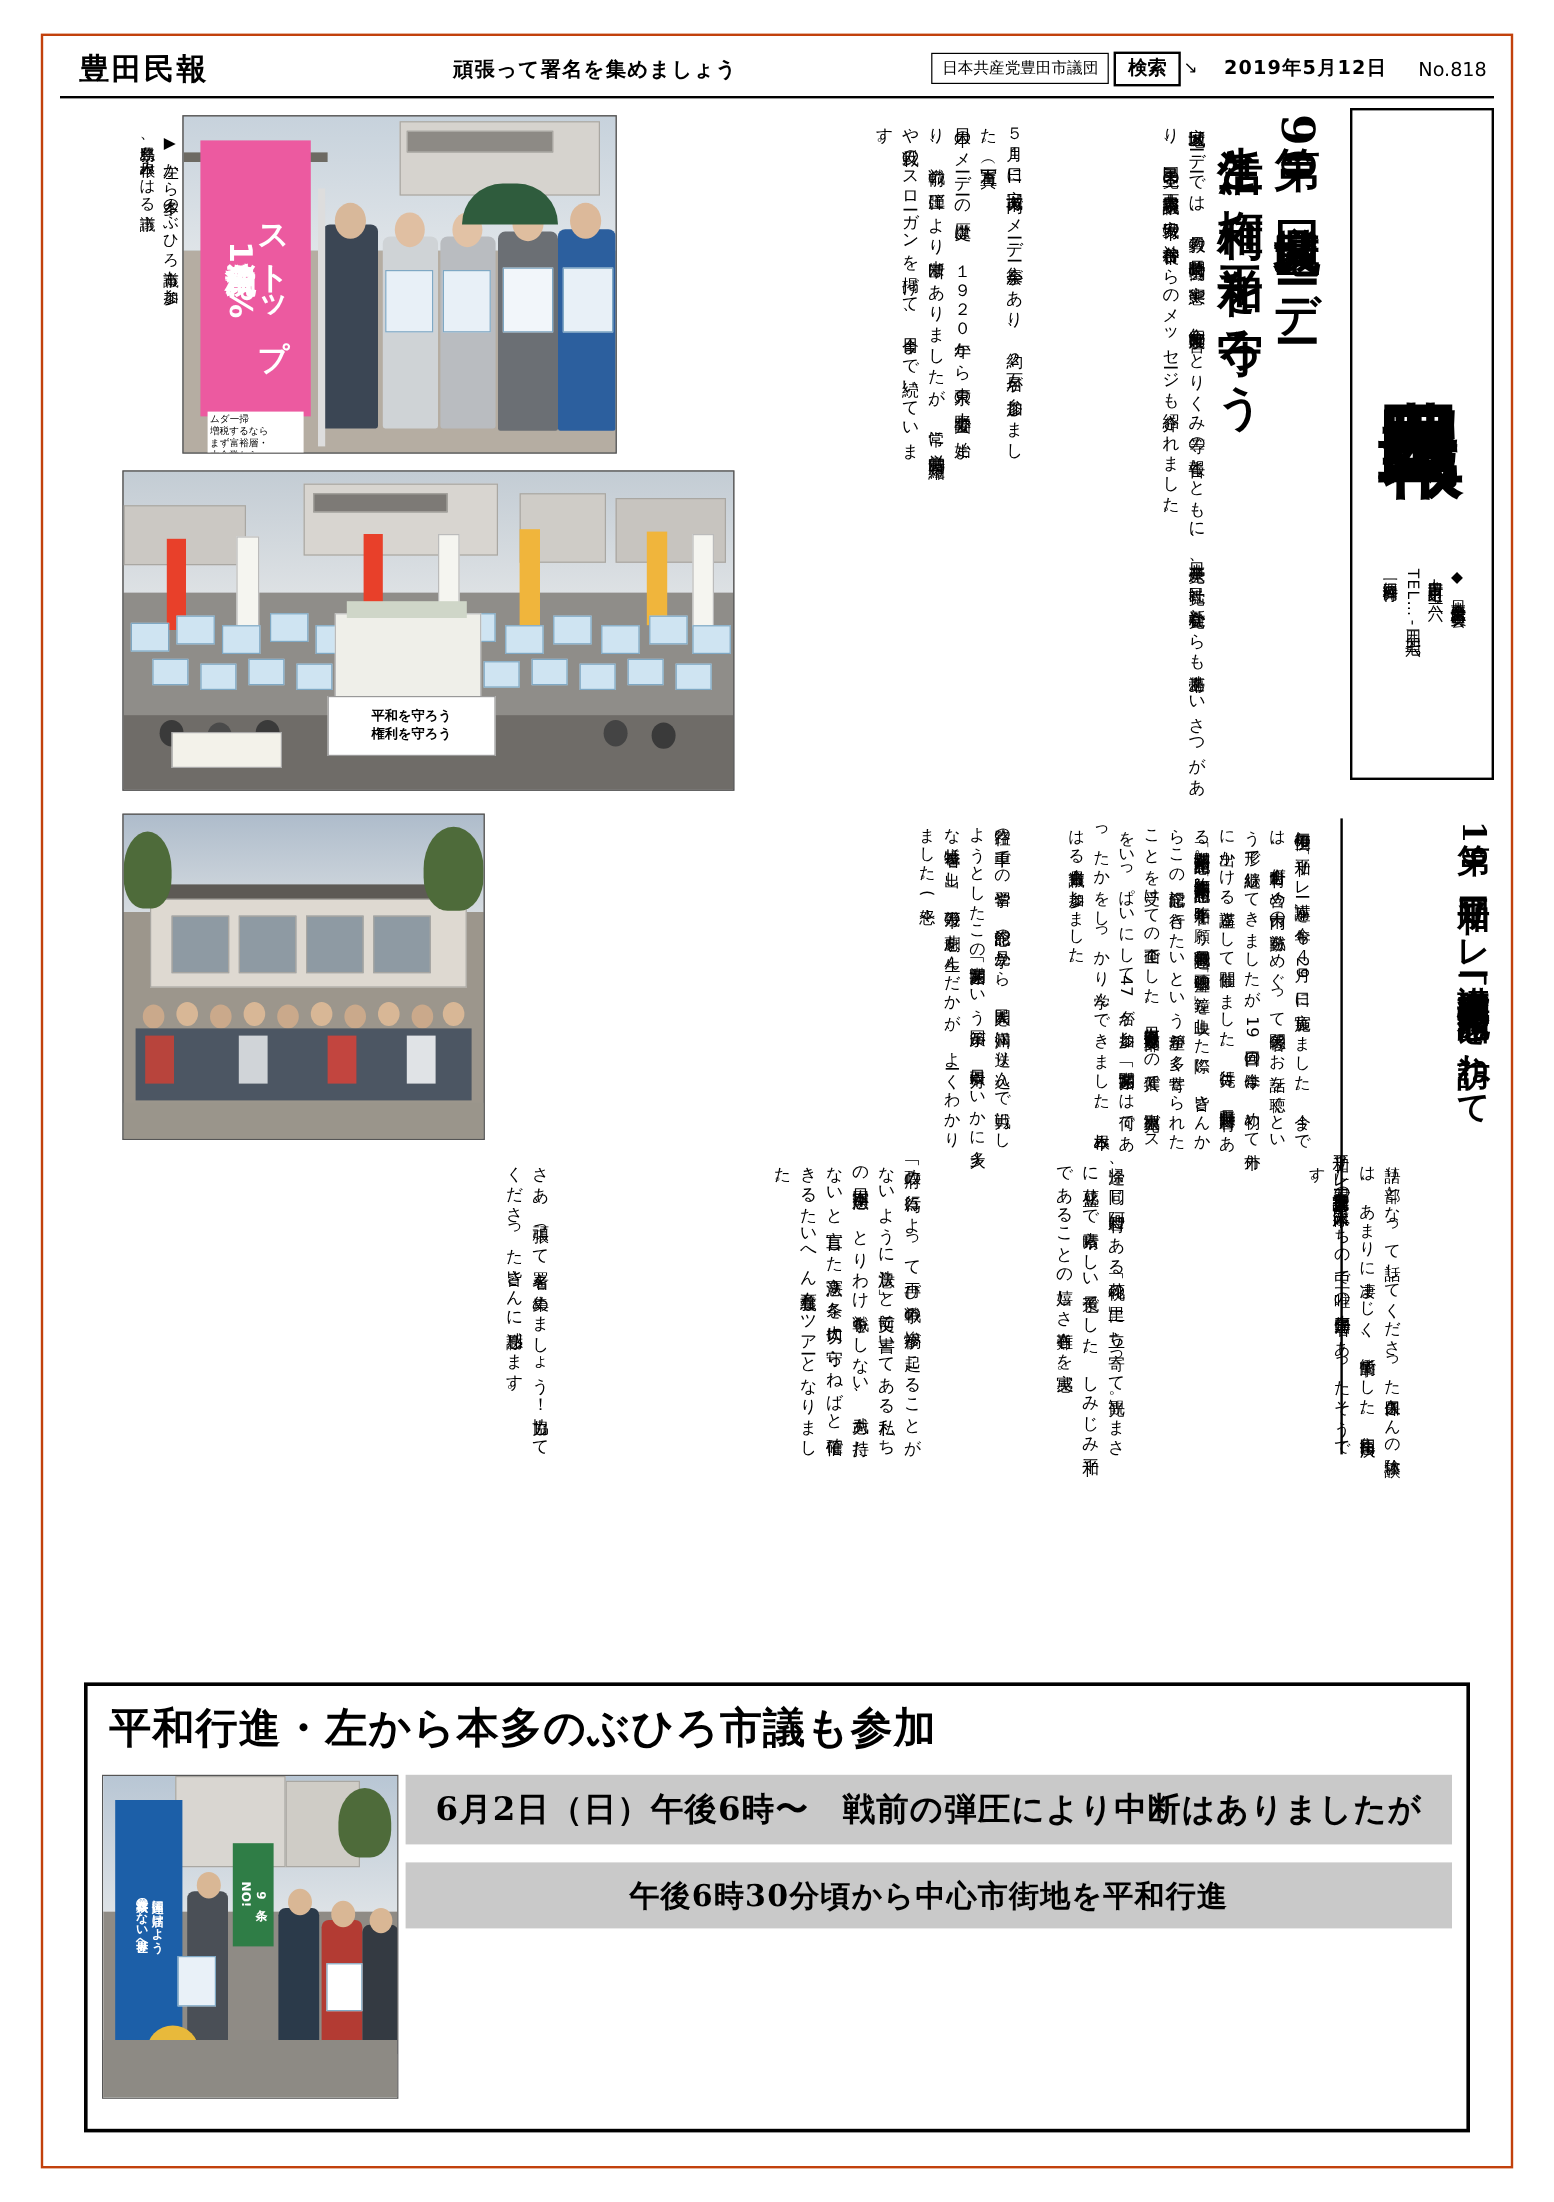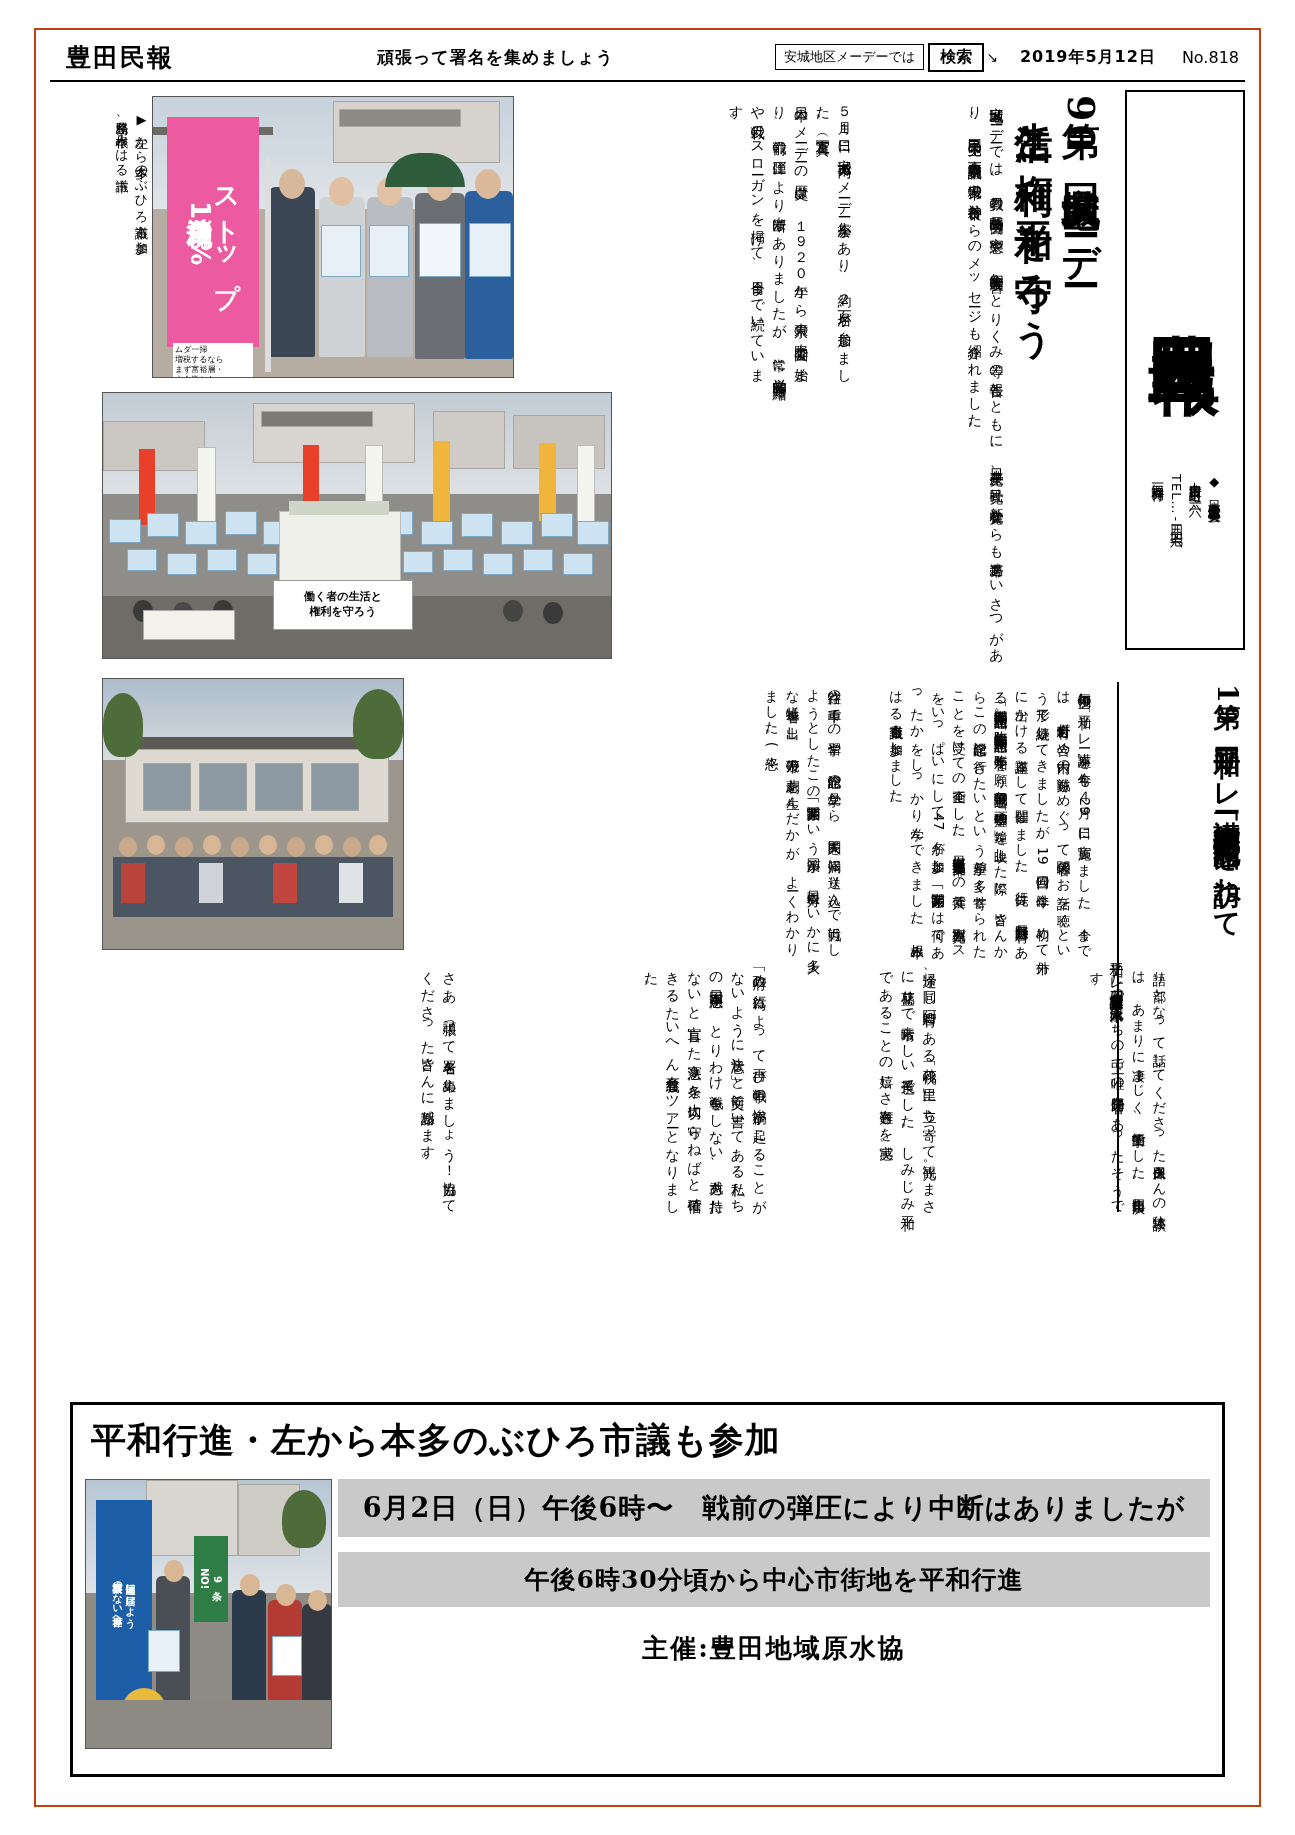--- a/index.html
+++ b/index.html
@@ -215,7 +215,7 @@
     <div class="mh-title">豊田民報</div>
     <div class="mh-center">頑張って署名を集めましょう</div>
     <div class="mh-search">
-      <div class="mh-search-label">安城地区メーデーでは</div>
+      <div class="mh-search-label">日本共産党豊田市議団</div>
       <div class="mh-search-btn">検索</div>
       <div class="mh-arrow">↘</div>
     </div>

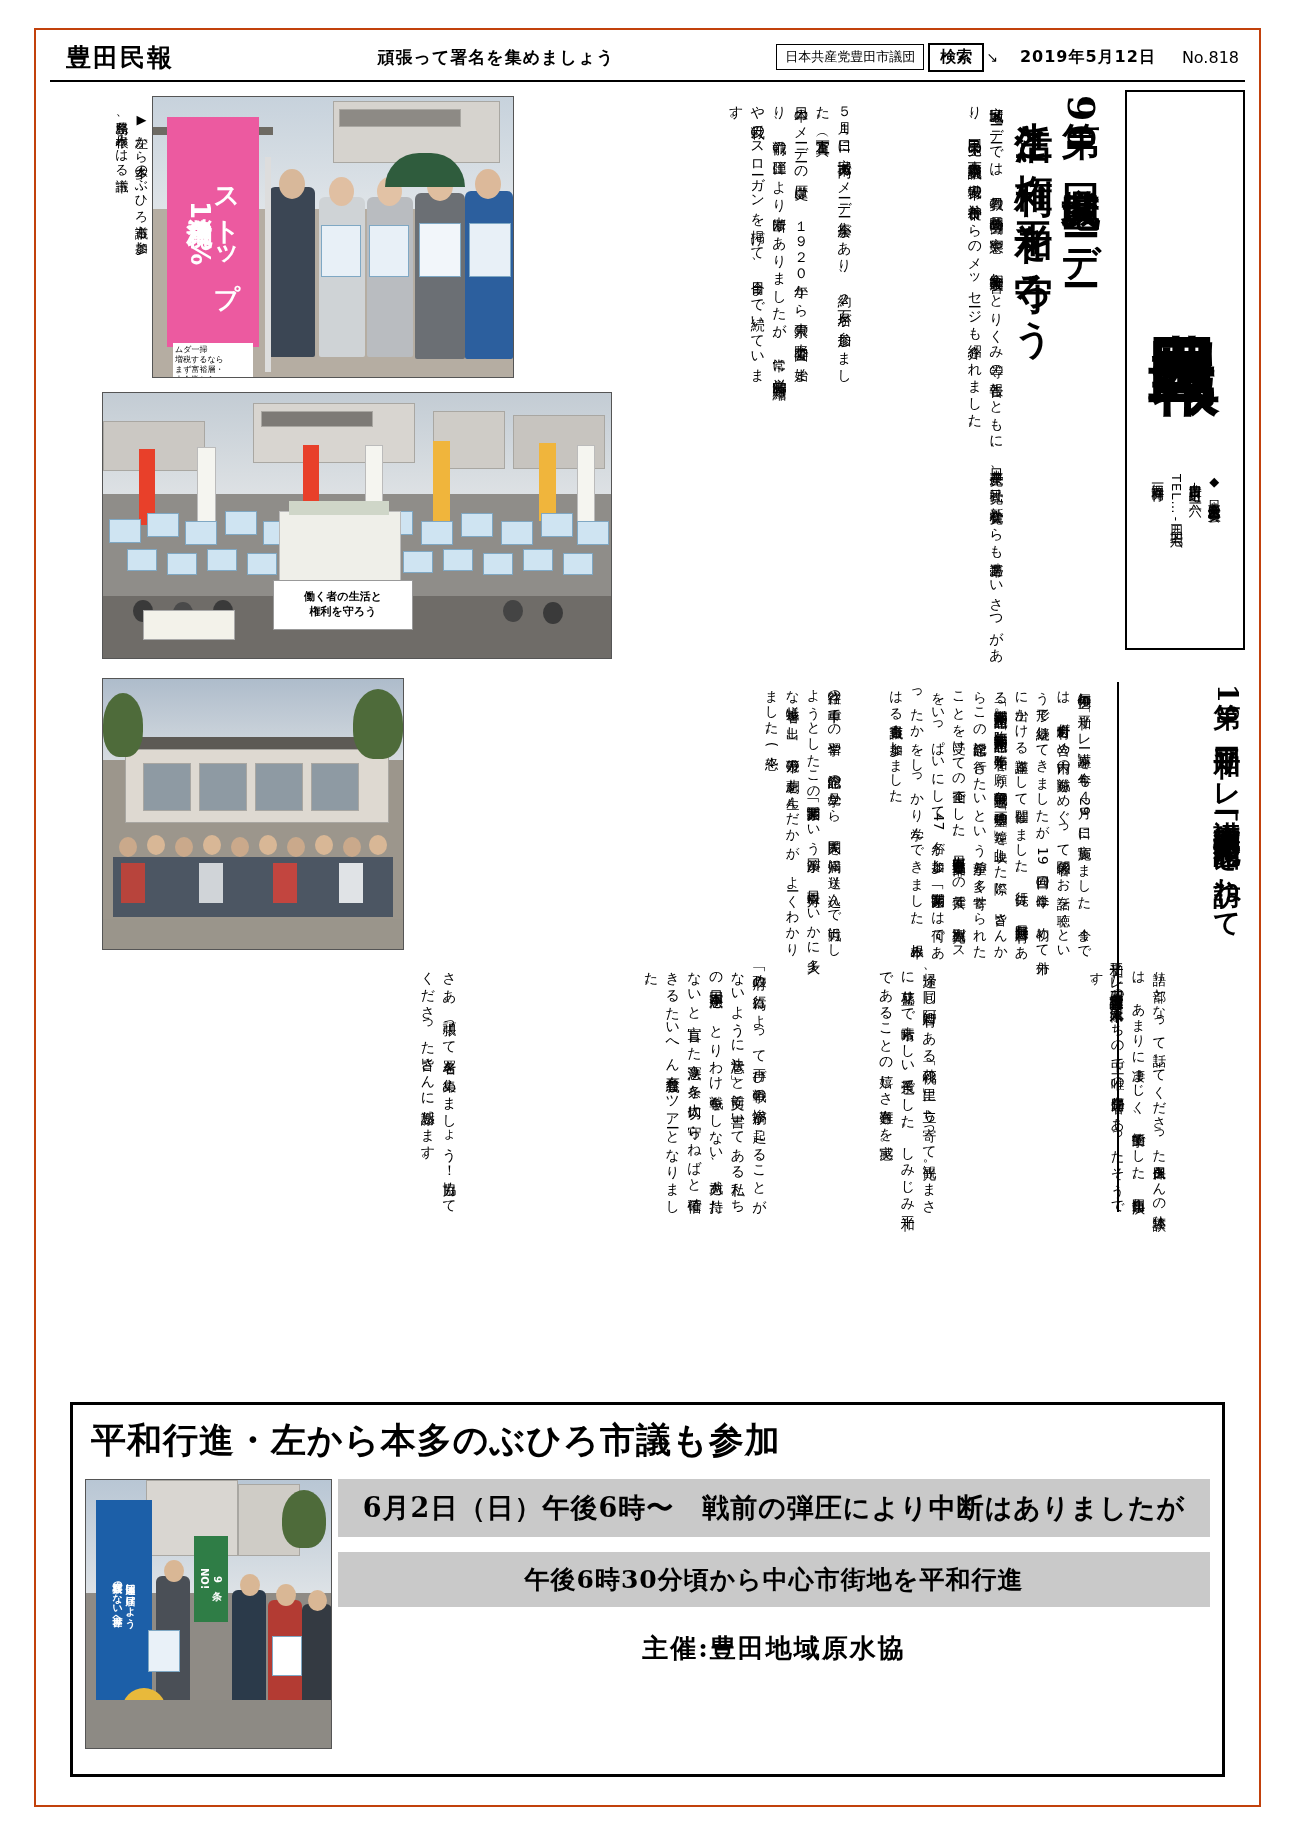--- a/index.html
+++ b/index.html
@@ -333,7 +333,7 @@
       <div style="position:absolute;left:186px;top:108px;width:100px;height:14px;background:#cfd6c8;"></div>
 
       <div style="position:absolute;left:170px;bottom:28px;width:138px;height:48px;background:#fff;border:1px solid #999;display:flex;align-items:center;justify-content:center;">
-        <div style="font-size:11px;line-height:1.35;text-align:center;white-space:pre-line;font-weight:bold;">働く者の生活と
+        <div style="font-size:11px;line-height:1.35;text-align:center;white-space:pre-line;font-weight:bold;">平和を守ろう
 権利を守ろう</div>
       </div>
       <div style="position:absolute;left:40px;bottom:18px;width:90px;height:28px;background:#f3f2ea;border:1px solid #aaa;"></div>

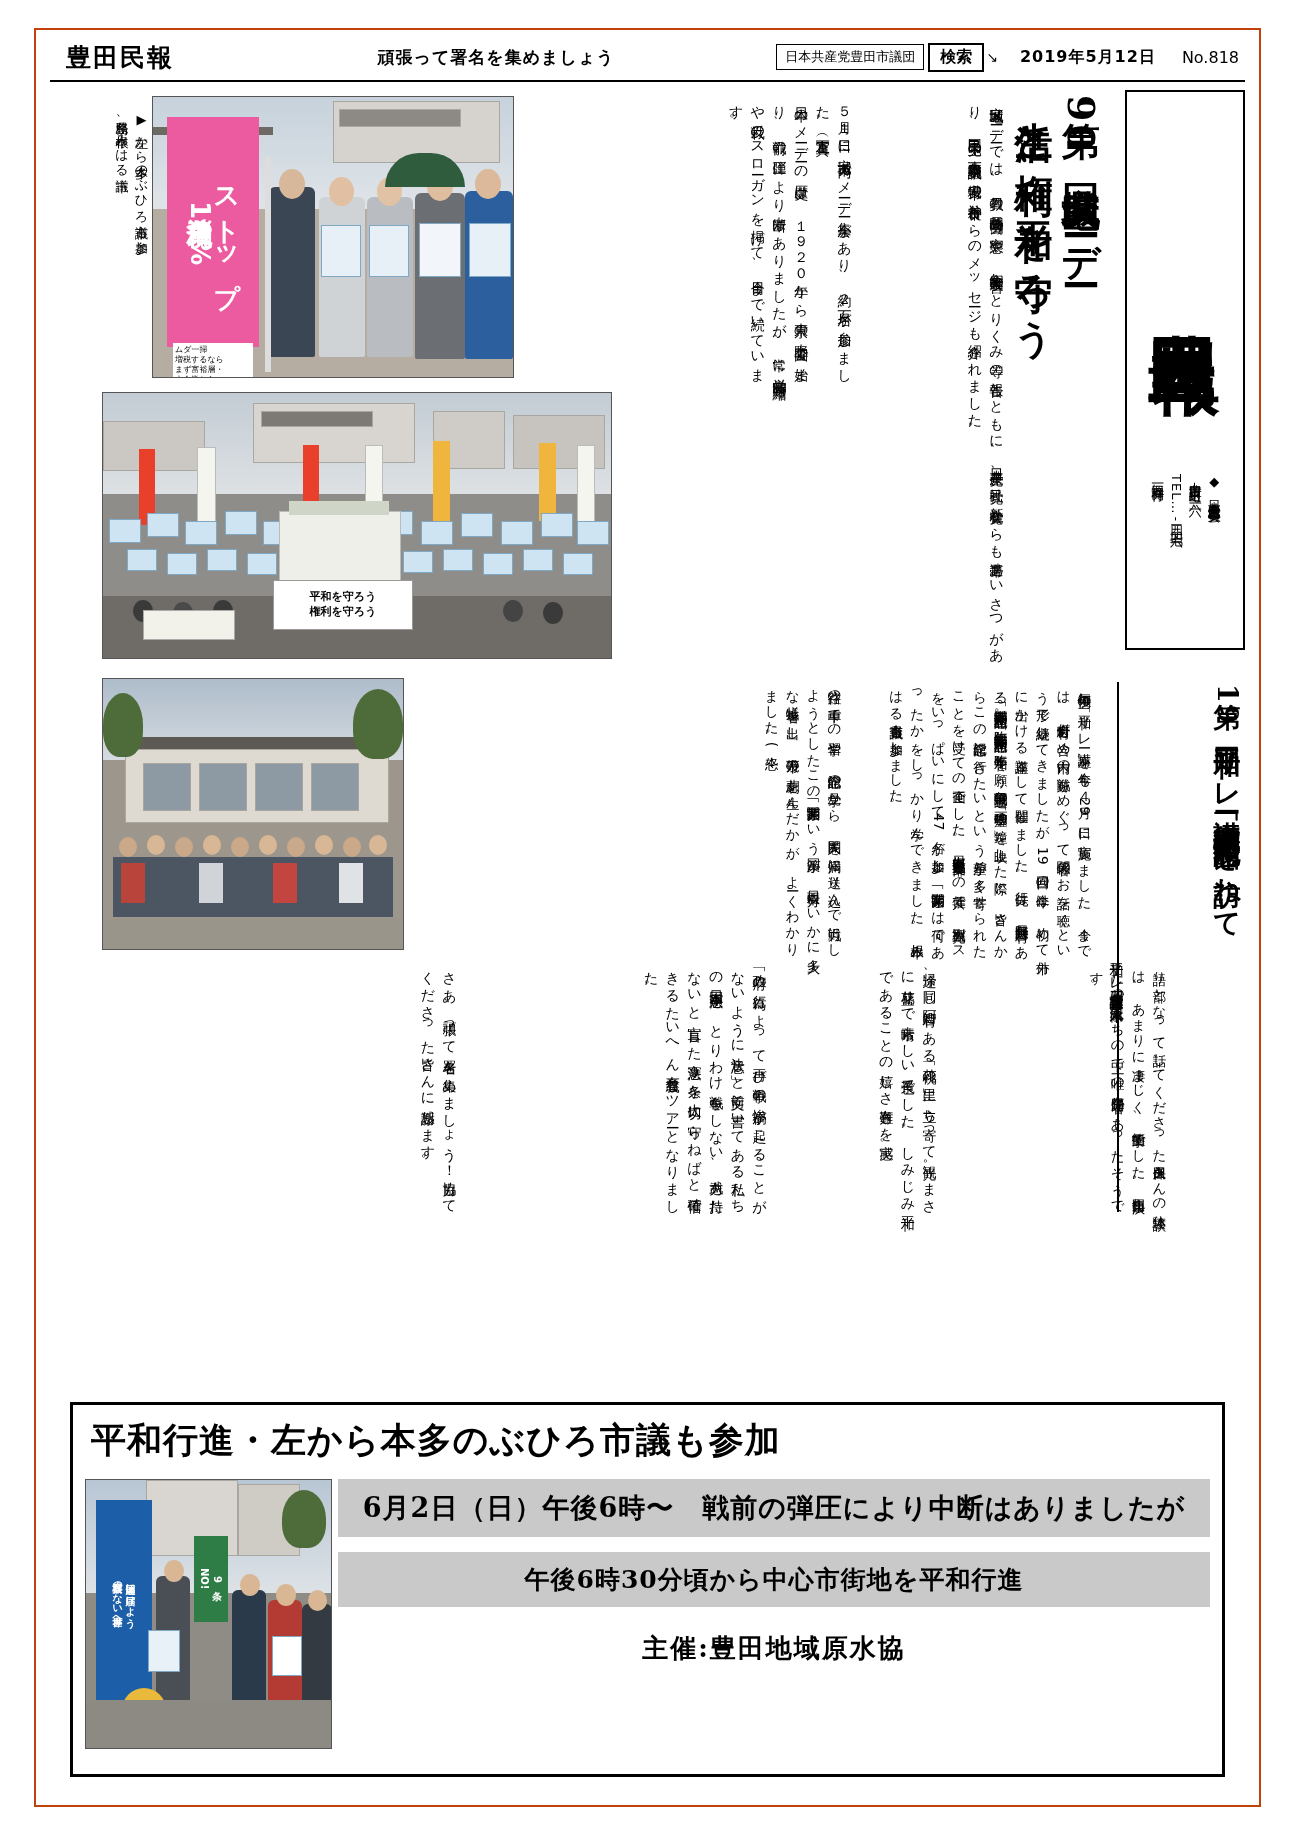--- a/index.html
+++ b/index.html
@@ -428,7 +428,6 @@
     <div class="bn-body">
       <div class="bn-line">6月2日（日）午後6時〜　戦前の弾圧により中断はありましたが</div>
       <div class="bn-line l2">午後6時30分頃から中心市街地を平和行進</div>
-      <div class="bn-host">主催:豊田地域原水協</div>
     </div>
   </div>
 

